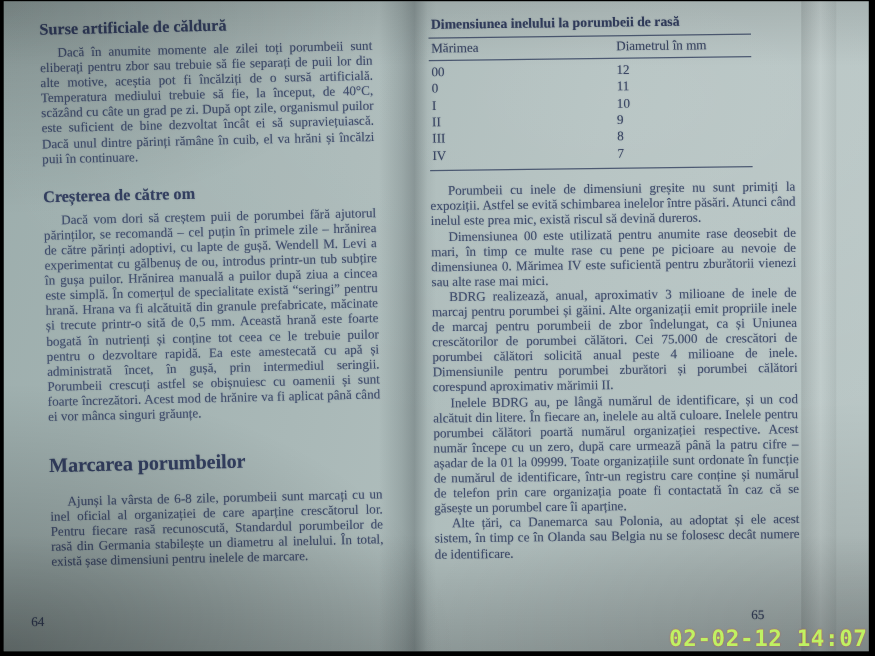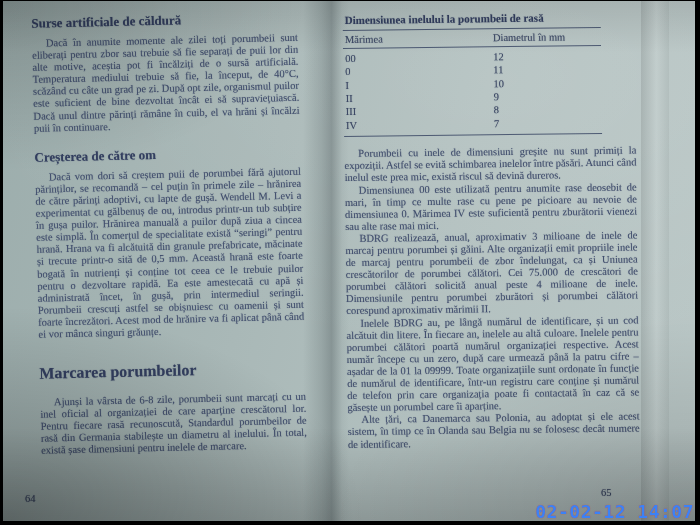--- a/index.html
+++ b/index.html
@@ -76,7 +76,7 @@
     position:absolute;right:6px;bottom:3px;
     font-family:"DejaVu Sans Mono","DejaVu Sans",monospace;
     font-weight:bold;font-size:18px;letter-spacing:0.5px;
-    color:#3b82f6;text-shadow:0 0 1px rgba(240,60,30,0.85);
+    color:#bef264;text-shadow:0 0 1px rgba(240,60,30,0.85);
     z-index:5;
   }
 </style>

